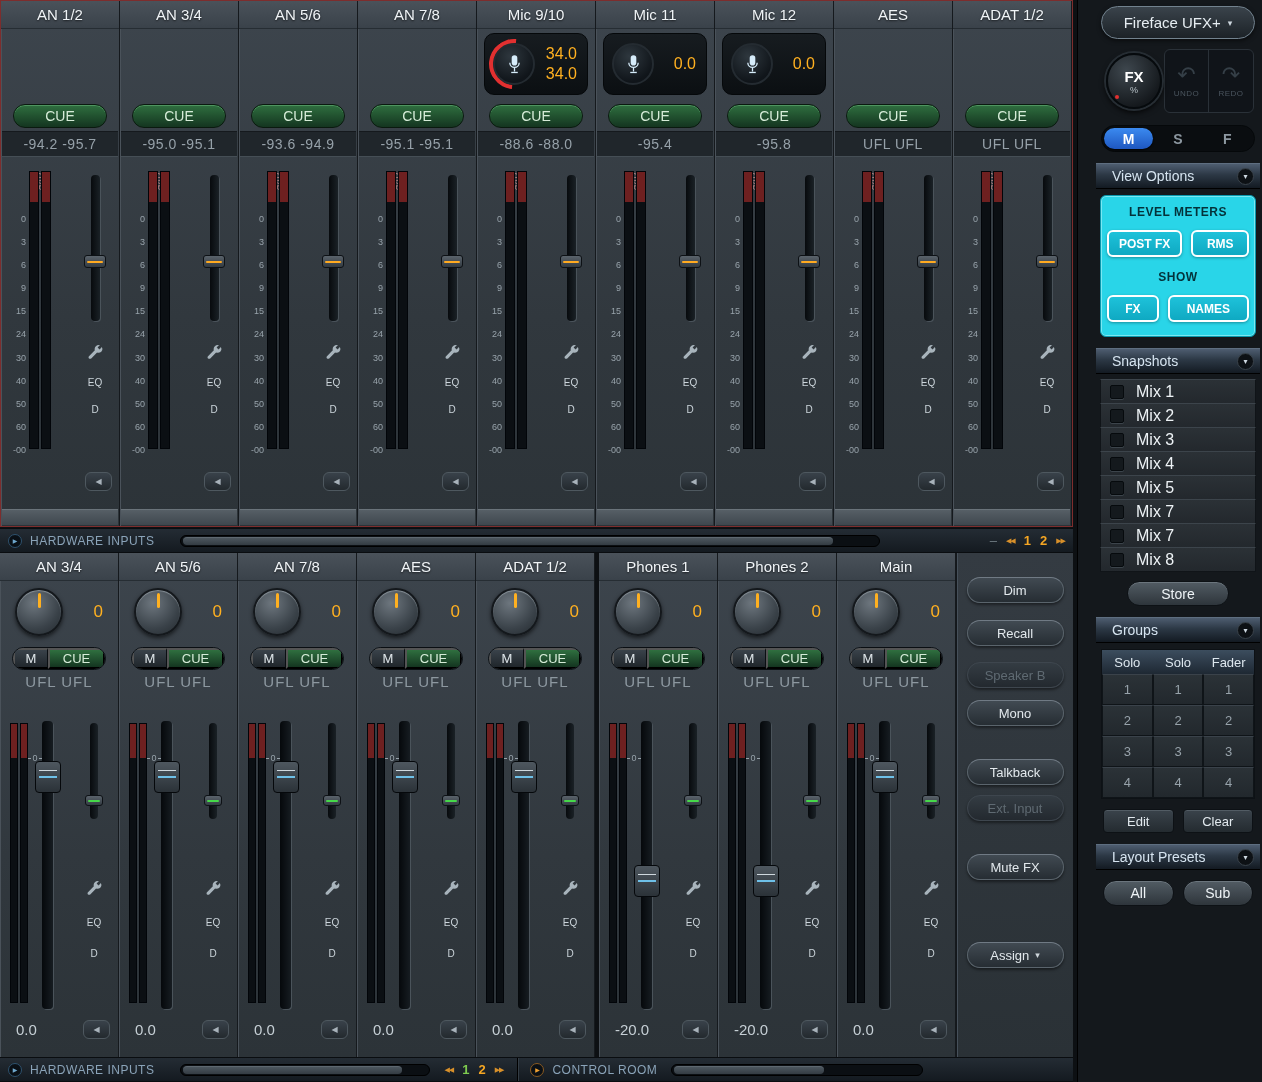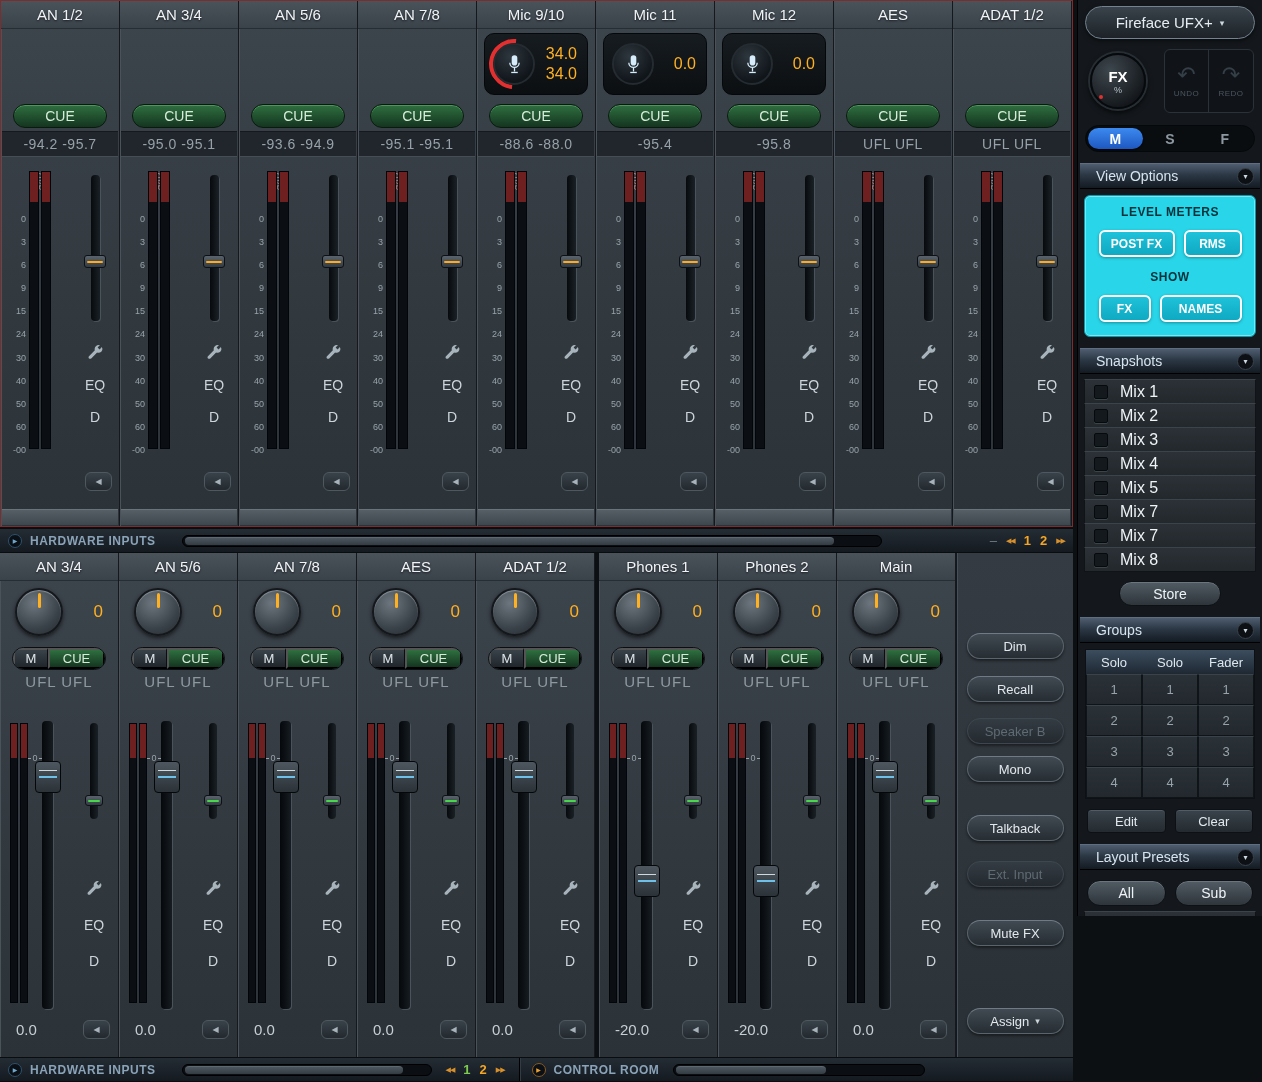--- a/index.html
+++ b/index.html
@@ -111,7 +111,7 @@
   .control-room div.cr-btn:nth-of-type(8){ margin-top:62px; }
 
   
-  .sidebar { position:absolute; left:1077px; top:0; width:185px; height:916px; background:#14181c; border-left:1px solid #000; overflow:hidden; }
+  .sidebar { position:absolute; left:1077px; top:0; width:185px; height:1082px; background:#14181c; border-left:1px solid #000; overflow:hidden;padding-left:16px; }
   .device-btn { margin:6px 7px 0; height:33px; border:1px solid #72828e; border-radius:17px; background:linear-gradient(#3a434b,#1c2227); display:flex; align-items:center; justify-content:center; gap:7px; color:#e6edf2; font-size:15px; box-shadow:0 2px 4px rgba(0,0,0,.5); }
   .device-btn .dd-ic { font-size:9px; color:#cdd7de; }
   .fx-panel { margin:10px 8px 0; display:flex; align-items:flex-start; }

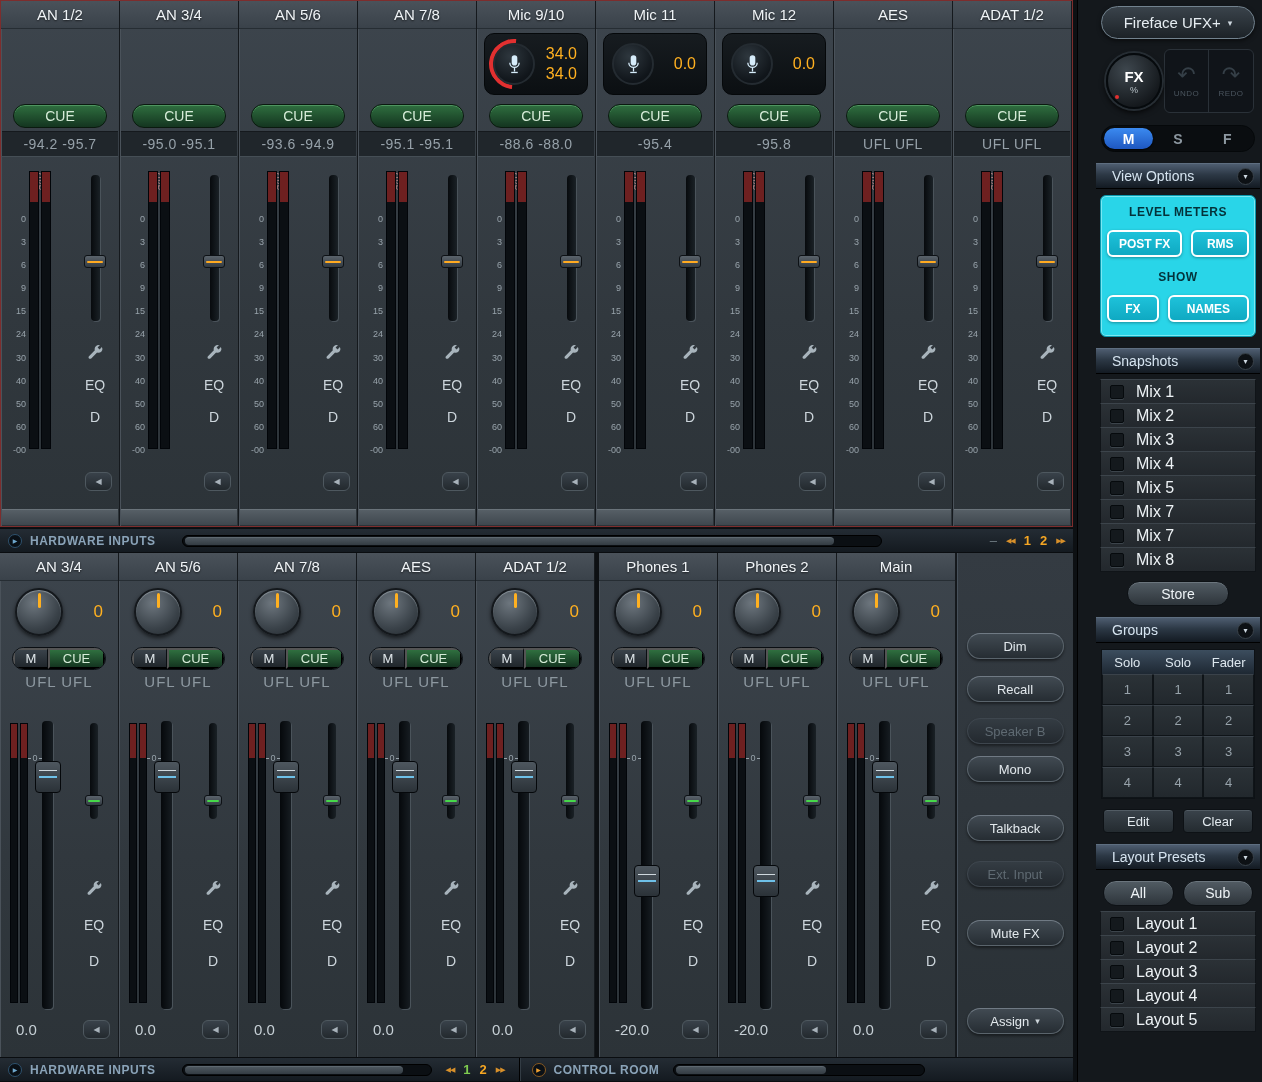--- a/index.html
+++ b/index.html
@@ -32,7 +32,7 @@
   .ftrack { width:9px; height:146px; background:linear-gradient(90deg,#070a0d,#1a2126); border-radius:4px; position:relative; box-shadow:1px 1px 0 #4a535a; }
   .fcap { position:absolute; left:50%; transform:translateX(-50%); width:22px; height:13px; background:linear-gradient(#5a636b,#333b42); border:1px solid #0d1115; border-radius:3px; }
   .fcap::after { content:""; position:absolute; left:2px; right:2px; top:50%; height:2px; margin-top:-1px; background:#ffaa20; border-radius:1px; }
-  .tool { color:#ccd5db; font-size:14px; }
+  .tool { color:#ccd5db; font-size:10px; }
   .tool.wrench { margin-top:22px; line-height:0; }
   .tool.eq { margin-top:16px; }
   .tool.dd { margin-top:16px; }

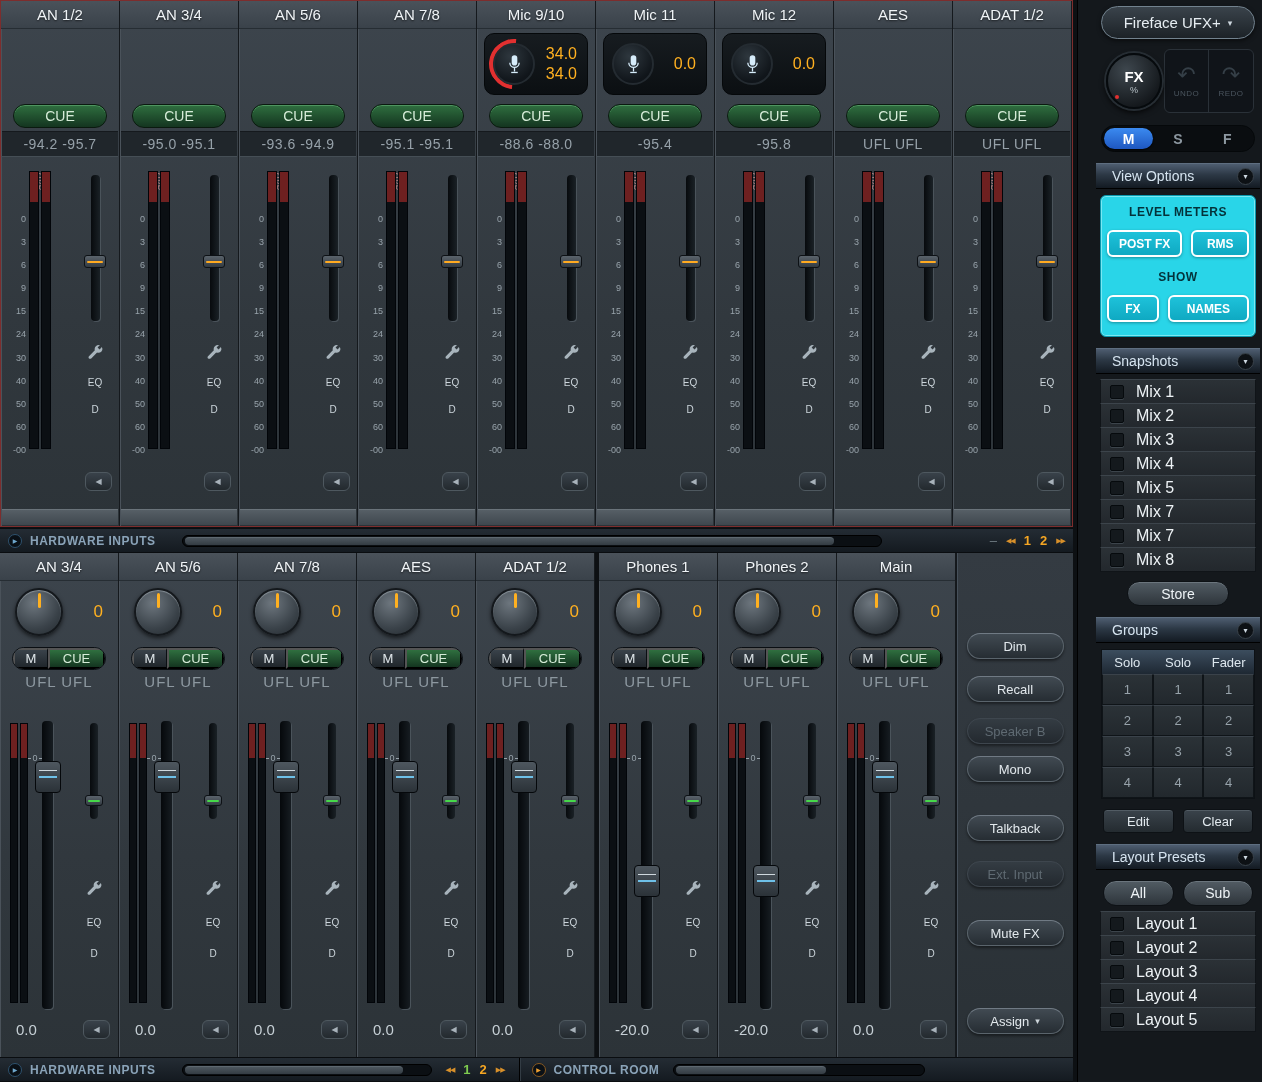--- a/index.html
+++ b/index.html
@@ -47,7 +47,7 @@
   .rail-outputs { top:1057px; }
   .rail-icon { width:14px; height:14px; border-radius:50%; background:#0a1016; border:1px solid #2e526e; color:#6fa7cc; font-size:6px; display:flex; align-items:center; justify-content:center; flex:none; }
   .rail-icon.orange { border-color:#8a5a20; color:#f0a030; }
-  .rail-label { margin-left:8px; font-size:12px; font-weight:bold; letter-spacing:.5px; color:#8aa3b8; white-space:nowrap; }
+  .rail-label { margin-left:8px; font-size:12px; font-weight:normal; letter-spacing:.5px; color:#8aa3b8; white-space:nowrap; }
   .rail-scroll { height:12px; background:#0b0f13; border:1px solid #000; border-radius:6px; position:relative; margin-left:26px; }
   .rail-scroll .rail-thumb { position:absolute; top:1px; bottom:1px; left:2px; background:linear-gradient(#4c565e,#343c43); border-top:1px solid #5e6870; border-radius:5px; }
   .sc-long { width:700px; } .sc-long .rail-thumb { width:93%; }

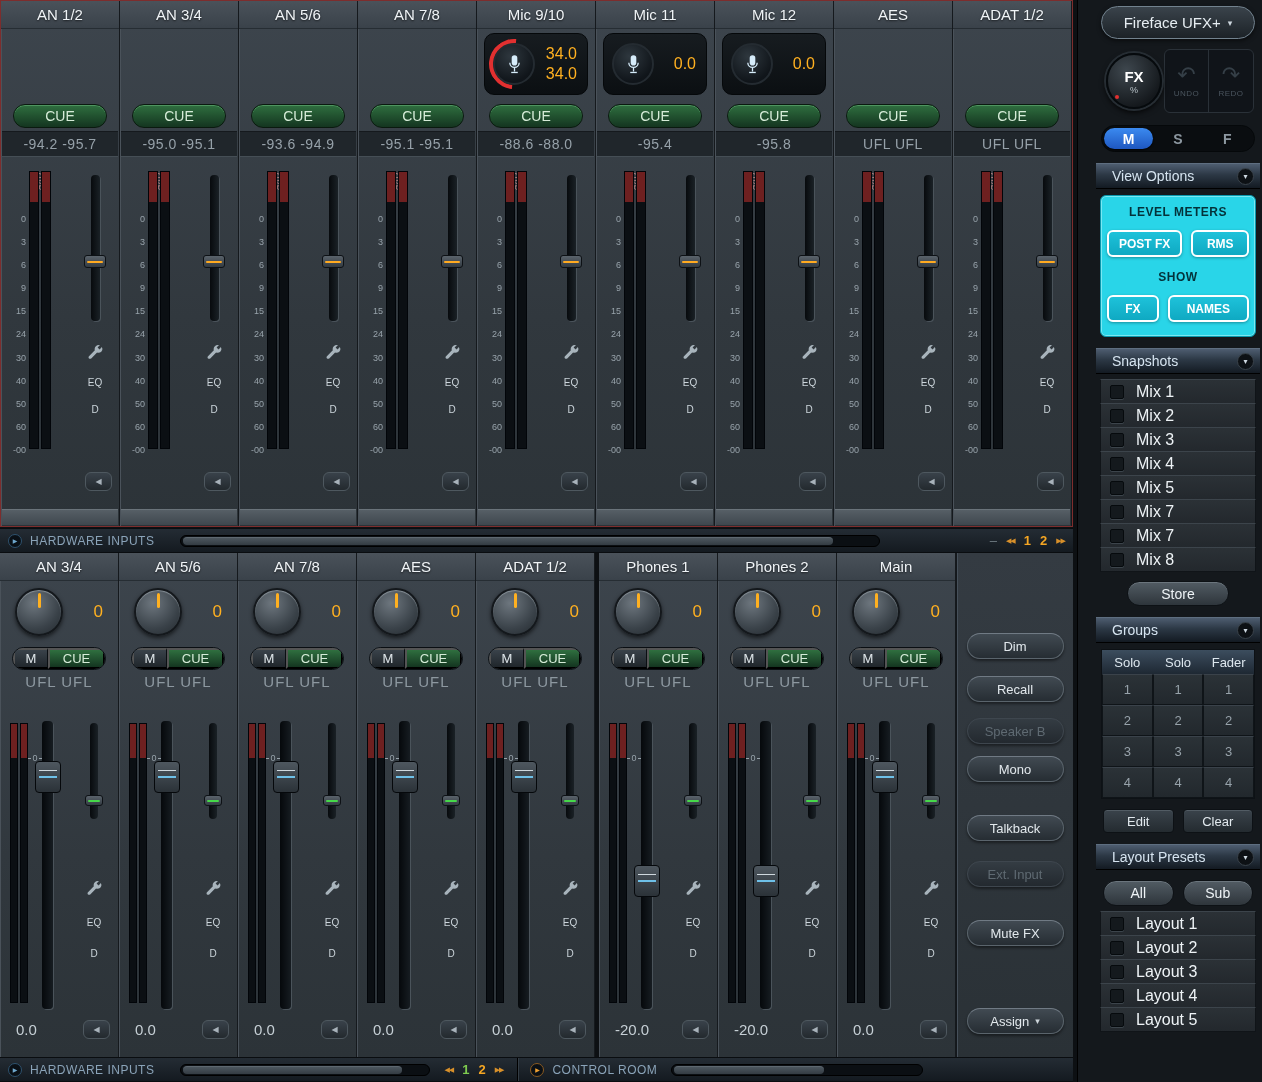--- a/index.html
+++ b/index.html
@@ -101,7 +101,7 @@
   .cr-btn { width:97px; height:26px; margin:12px auto 0; border-radius:13px; background:linear-gradient(#414a52,#262d33); border:1px solid #5a646c; border-top-color:#707a84; color:#e2e8ec; font-size:13px; display:flex; align-items:center; justify-content:center; box-shadow:0 2px 3px rgba(0,0,0,.45); }
   .cr-btn.dim { color:#5f6a72; border-color:#3e464e; background:linear-gradient(#343c43,#23292f); }
   .cr-arrow { font-size:9px; margin-left:6px; color:#cdd5da; }
-  .control-room div.cr-btn:nth-of-type(1){ margin-top:80px;text-align:right; }
+  .control-room div.cr-btn:nth-of-type(1){ margin-top:24px;text-align:right; }
   .control-room div.cr-btn:nth-of-type(2){ margin-top:17px; }
   .control-room div.cr-btn:nth-of-type(3){ margin-top:16px; }
   .control-room div.cr-btn:nth-of-type(4){ }

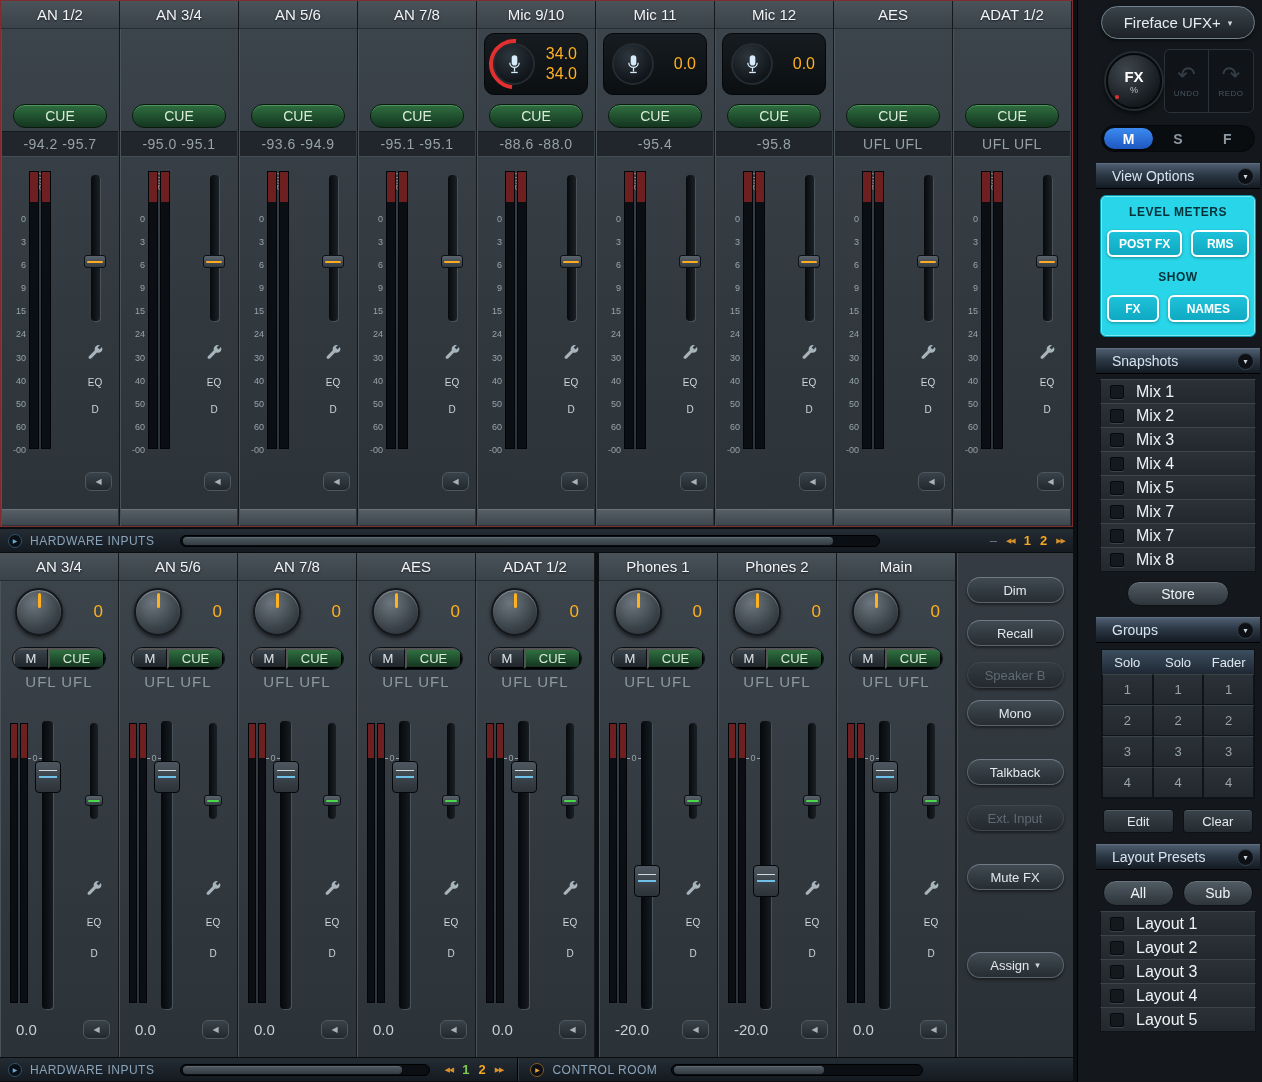--- a/index.html
+++ b/index.html
@@ -106,7 +106,7 @@
   .control-room div.cr-btn:nth-of-type(3){ margin-top:16px; }
   .control-room div.cr-btn:nth-of-type(4){ }
   .control-room div.cr-btn:nth-of-type(5){ margin-top:33px; }
-  .control-room div.cr-btn:nth-of-type(6){ margin-top:20px; }
+  .control-room div.cr-btn:nth-of-type(6){ margin-top:10px; }
   .control-room div.cr-btn:nth-of-type(7){ margin-top:33px; }
   .control-room div.cr-btn:nth-of-type(8){ margin-top:62px; }
 

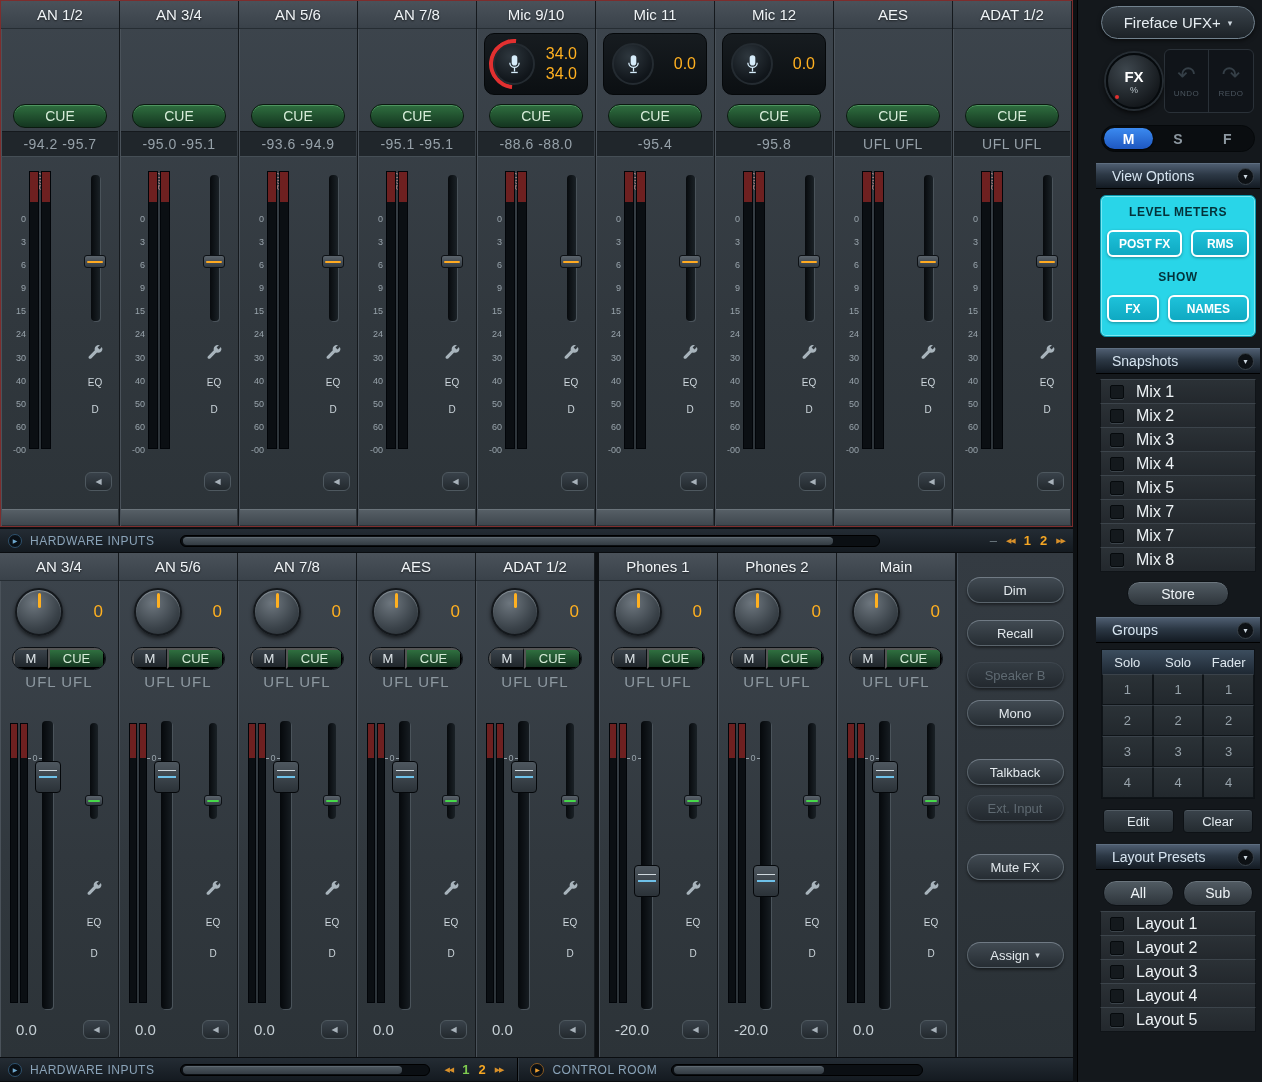--- a/index.html
+++ b/index.html
@@ -1264,33 +1264,6 @@
       <button class="as-btn">Sub</button>
     </div>
 
-    <div class="layout-list">
-
-        <div class="snap-row">
-          <span class="snap-check"></span>
-          <span class="snap-label">Layout 1</span>
-        </div>
-
-        <div class="snap-row">
-          <span class="snap-check"></span>
-          <span class="snap-label">Layout 2</span>
-        </div>
-
-        <div class="snap-row">
-          <span class="snap-check"></span>
-          <span class="snap-label">Layout 3</span>
-        </div>
-
-        <div class="snap-row">
-          <span class="snap-check"></span>
-          <span class="snap-label">Layout 4</span>
-        </div>
-
-        <div class="snap-row">
-          <span class="snap-check"></span>
-          <span class="snap-label">Layout 5</span>
-        </div>
-      </div>
   </aside>
 
 </div>

